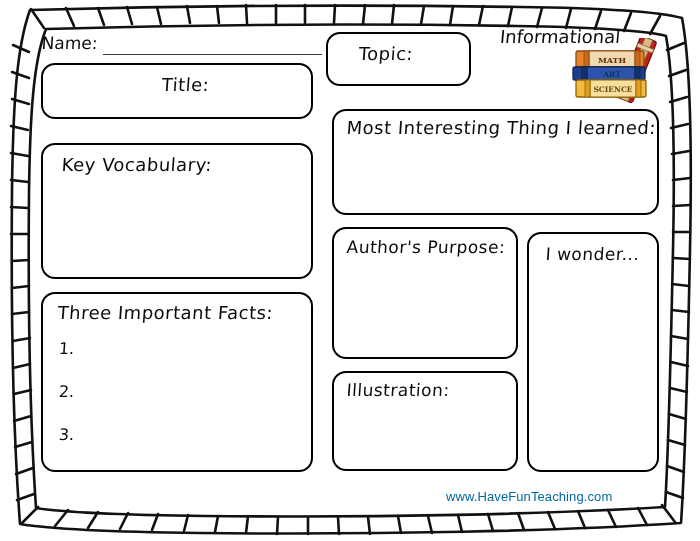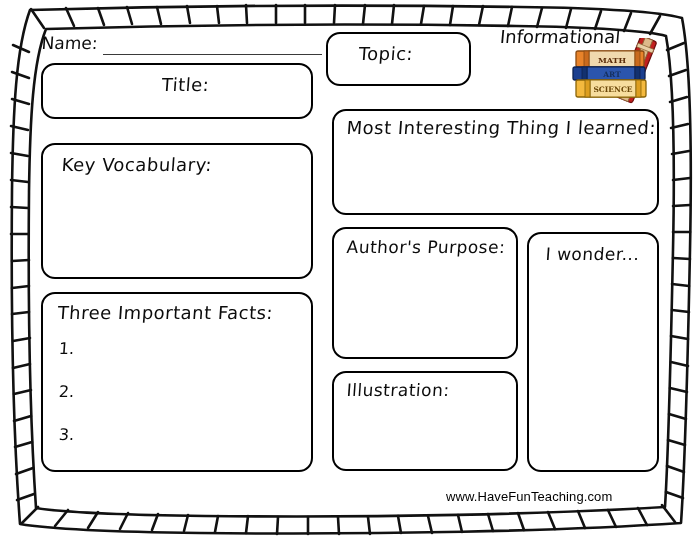--- a/index.html
+++ b/index.html
@@ -140,7 +140,7 @@
     left: 446px;
     top: 489px;
     font-size: 13px;
-    color: #000000;
+    color: #0369a1;
     font-family: "Liberation Sans", sans-serif;
     white-space: nowrap;
     letter-spacing: 0.1px;

